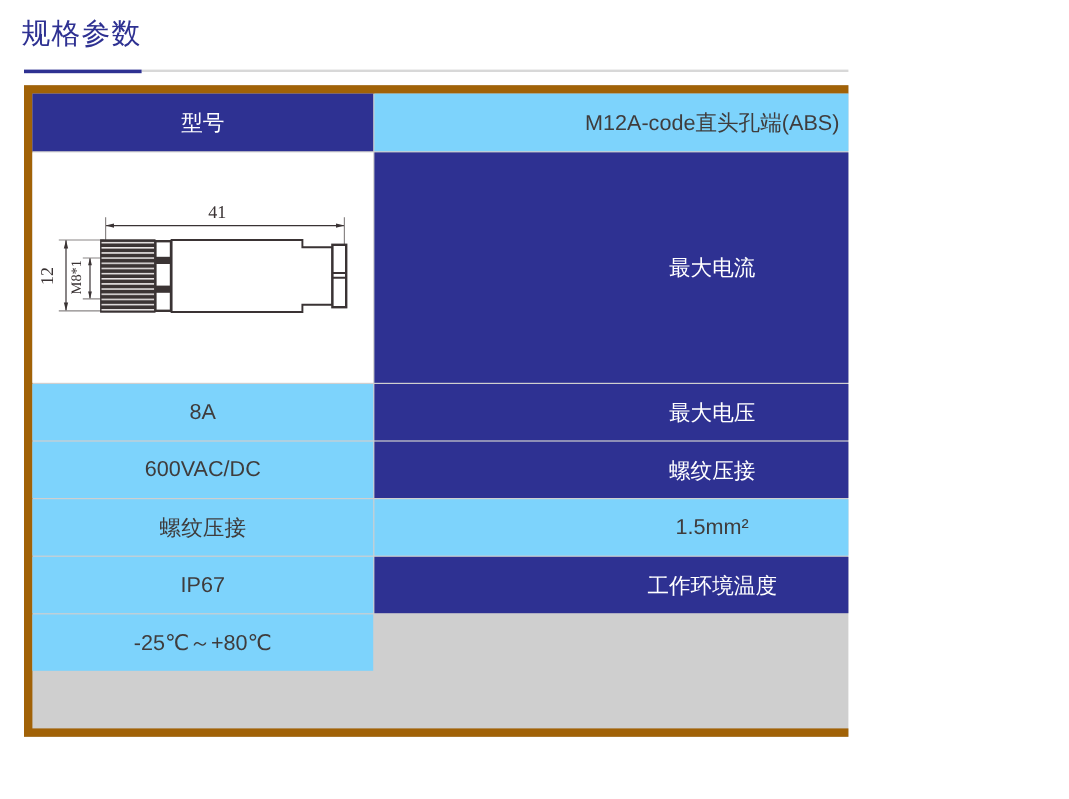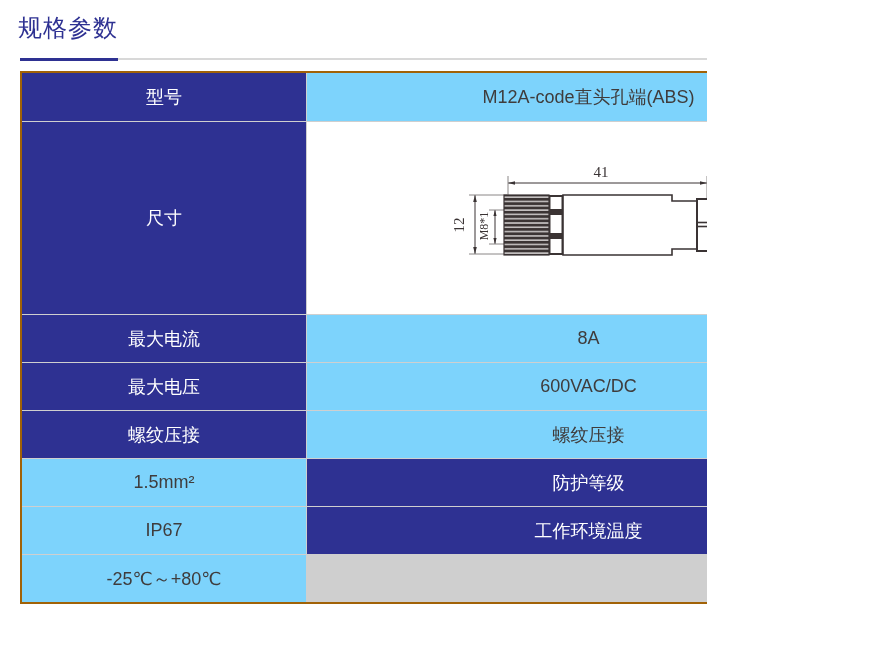--- a/index.html
+++ b/index.html
@@ -39,7 +39,7 @@
     grid-template-rows: 48px 192px repeat(6, 47px);
     gap: 1px;
     background: #cfcfcf;          
-    border: 2px solid #a16207;
+    border: 7px solid #a16207;
   }
   .cell {
     display: flex;

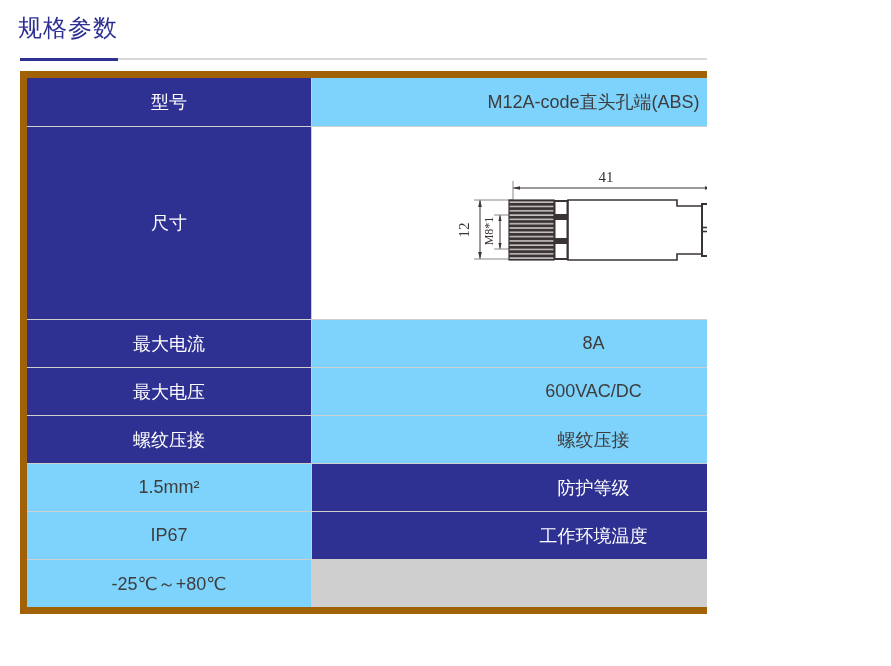--- a/index.html
+++ b/index.html
@@ -79,7 +79,6 @@
     <div class="cell label">型号</div>
     <div class="cell value">M12A-code直头孔端(ABS)</div>
 
-    <div class="cell label">尺寸</div>
     <div class="cell drawing-cell">
       <svg width="280" height="140" viewBox="0 0 280 140" style="margin-top:14px">
         <defs>

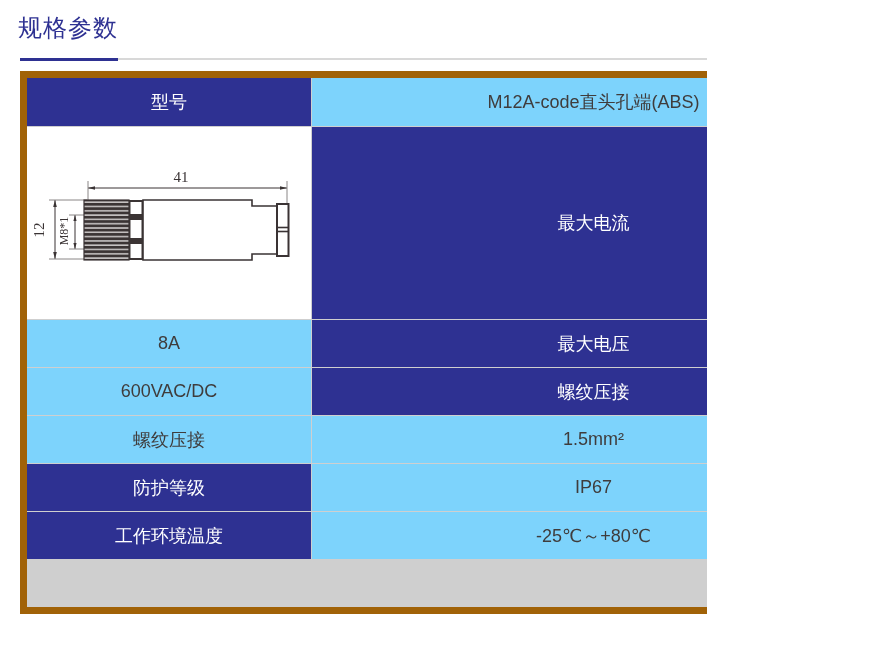--- a/index.html
+++ b/index.html
@@ -135,7 +135,6 @@
 
     <div class="cell value">1.5mm²</div>
 
-    <div class="cell label">防护等级</div>
     <div class="cell value">IP67</div>
 
     <div class="cell label">工作环境温度</div>

